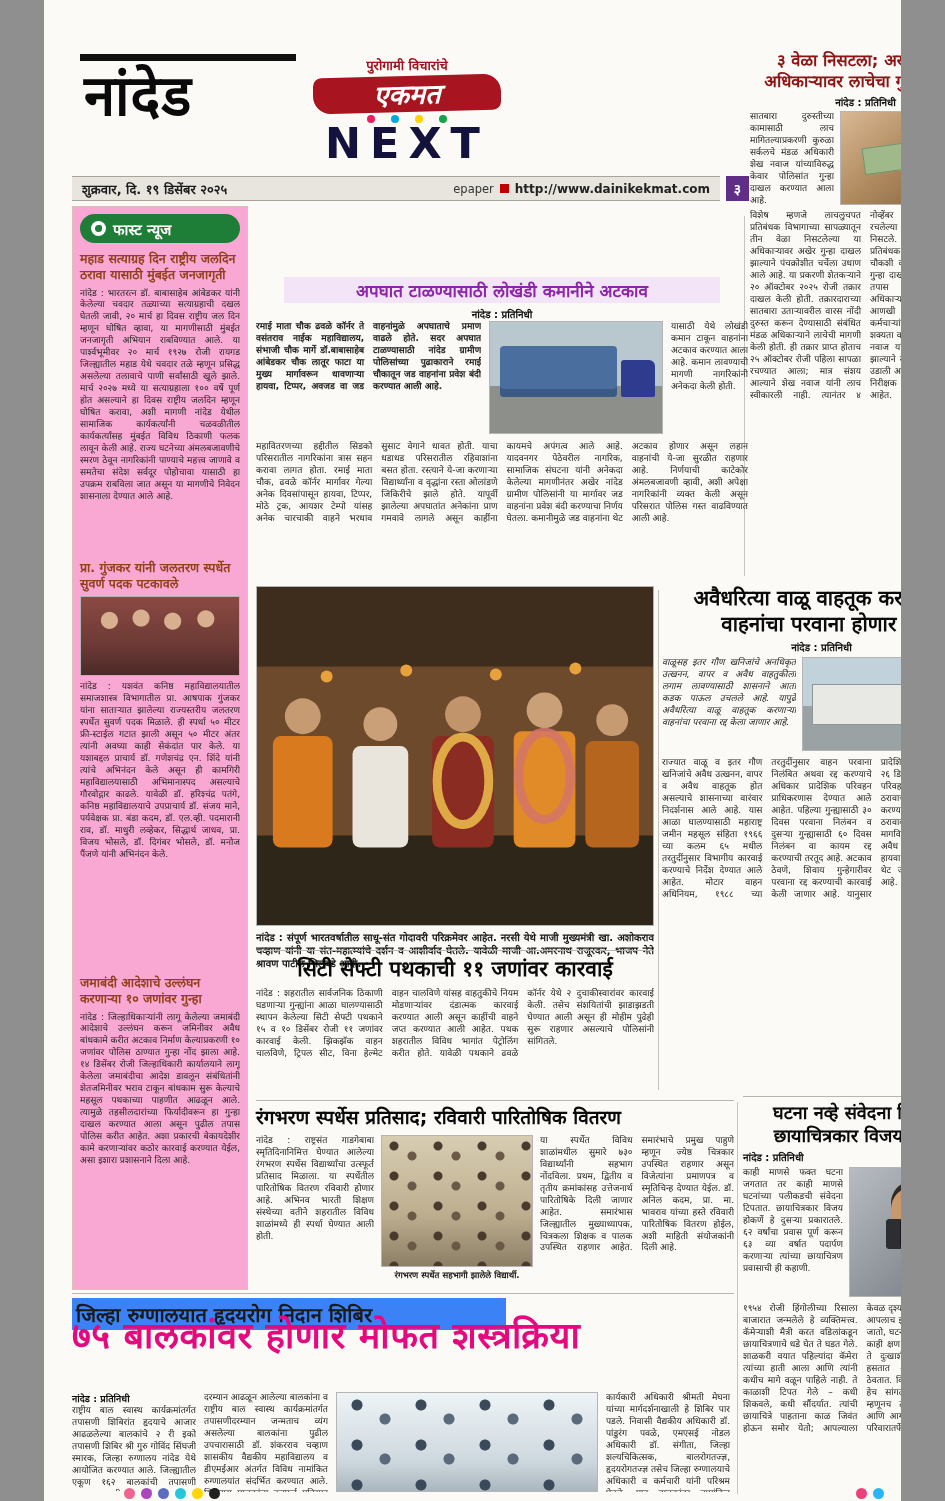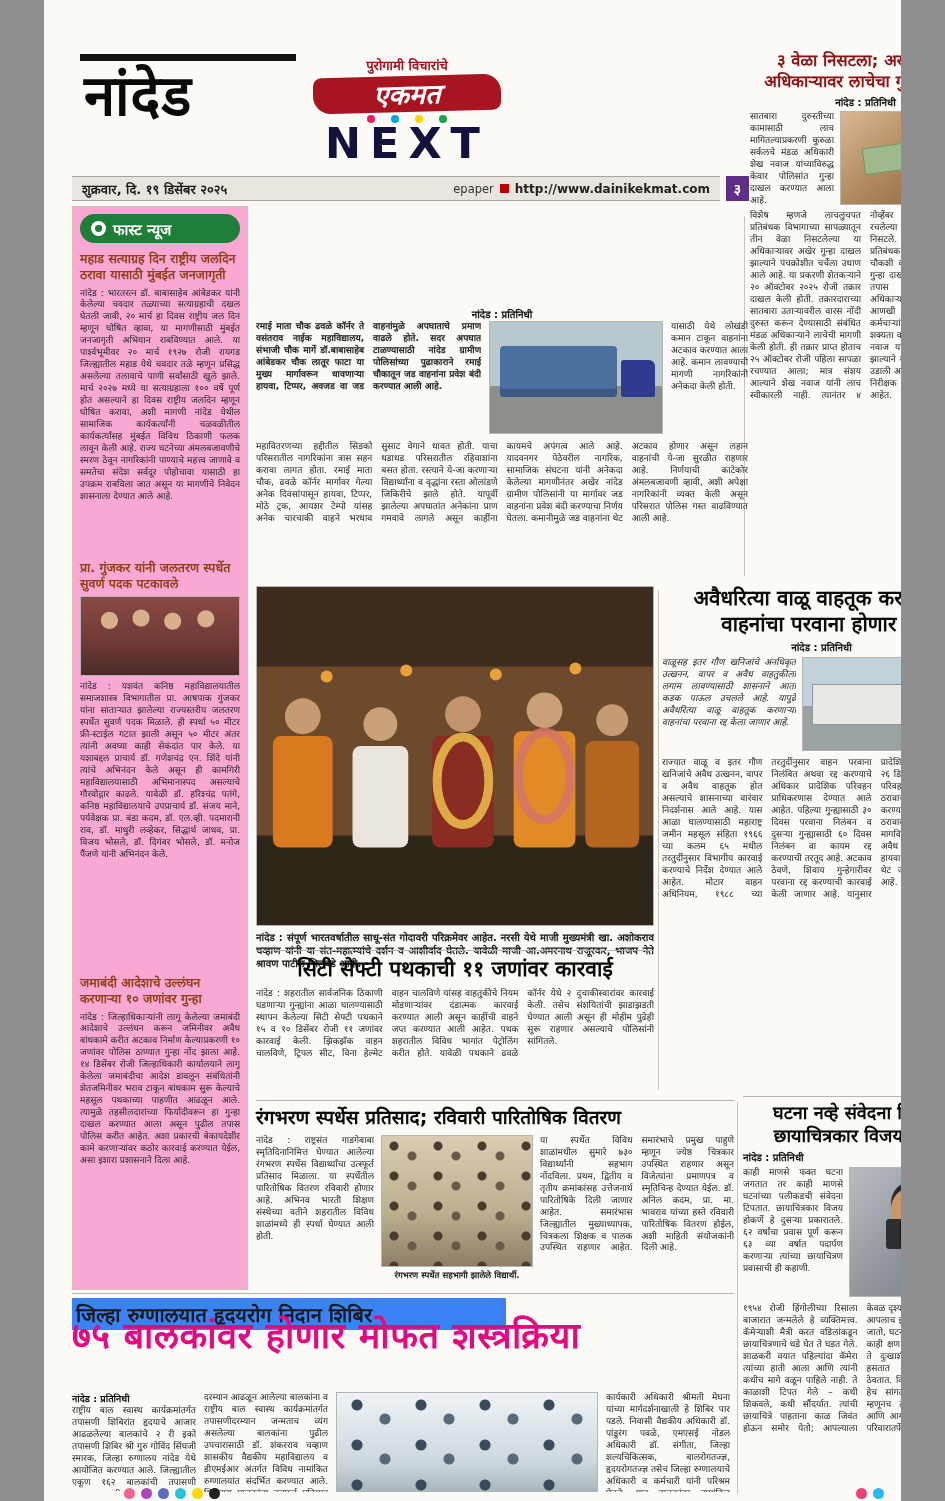--- a/index.html
+++ b/index.html
@@ -179,6 +179,7 @@
     </div>
   </div>
 
+  <div class="abs subhead" style="left:240px;top:277px;width:436px;height:26px;">अपघात टाळण्यासाठी लोखंडी कमानीने अटकाव</div>
   <div class="abs dateline" style="left:212px;top:307px;width:492px;text-align:center;">नांदेड : प्रतिनिधी</div>
 
   <div class="abs" style="left:212px;top:321px;width:492px;height:116px;display:flex;gap:8px;">

